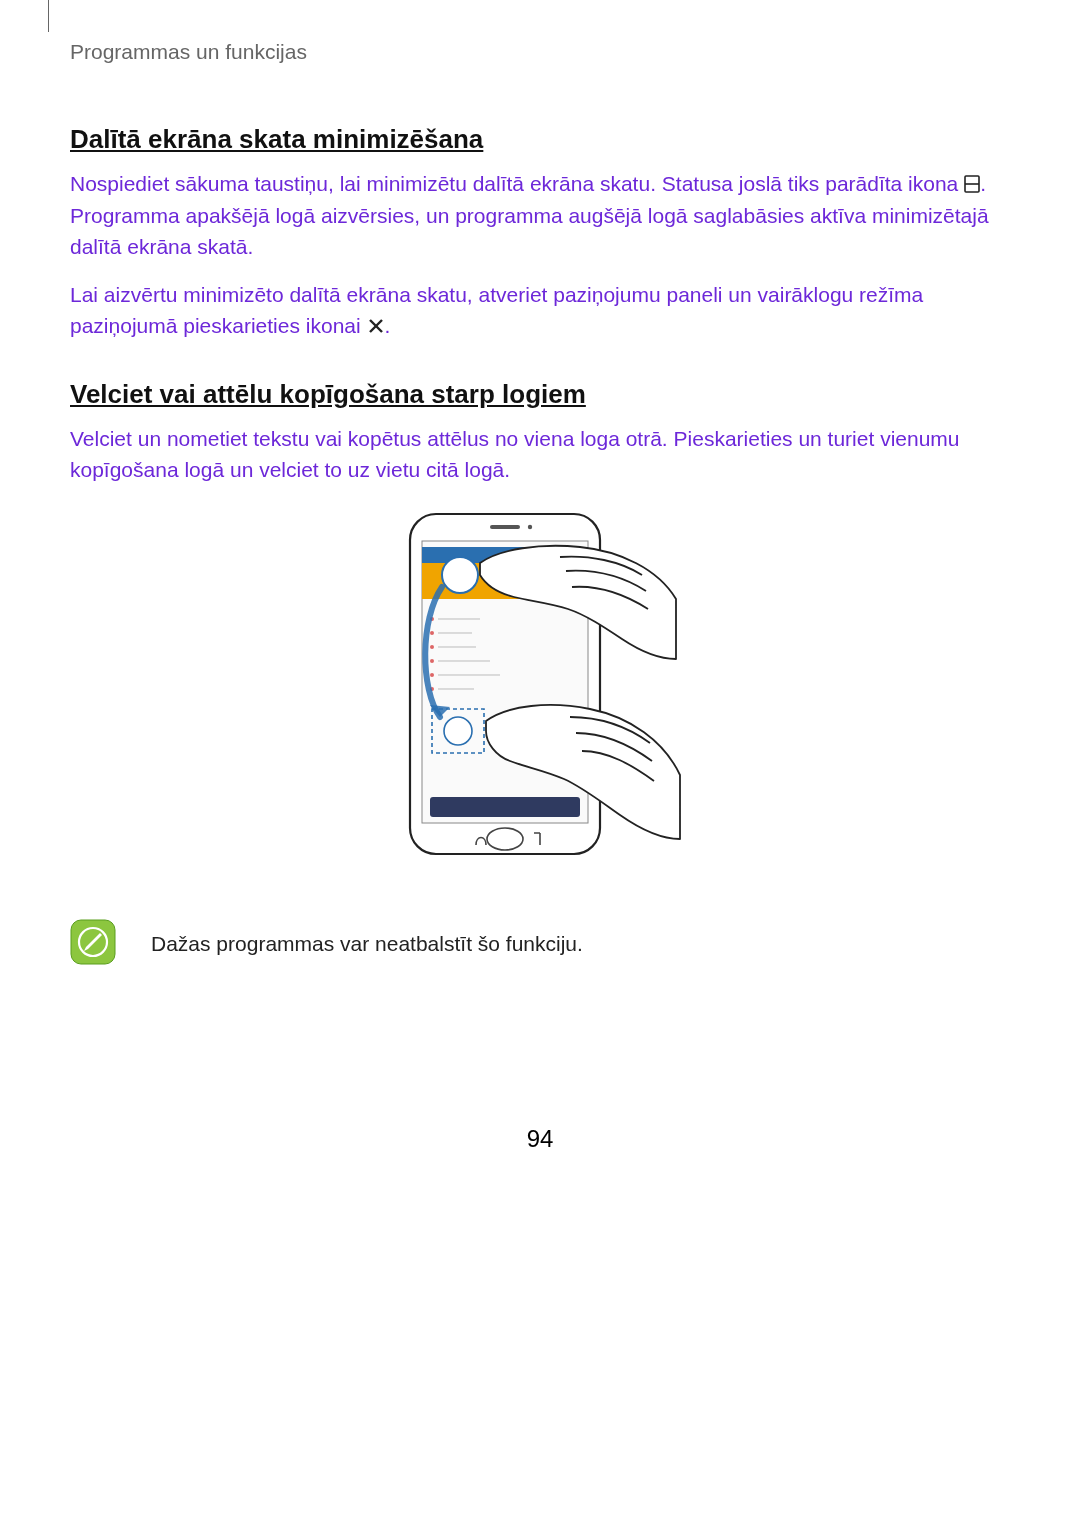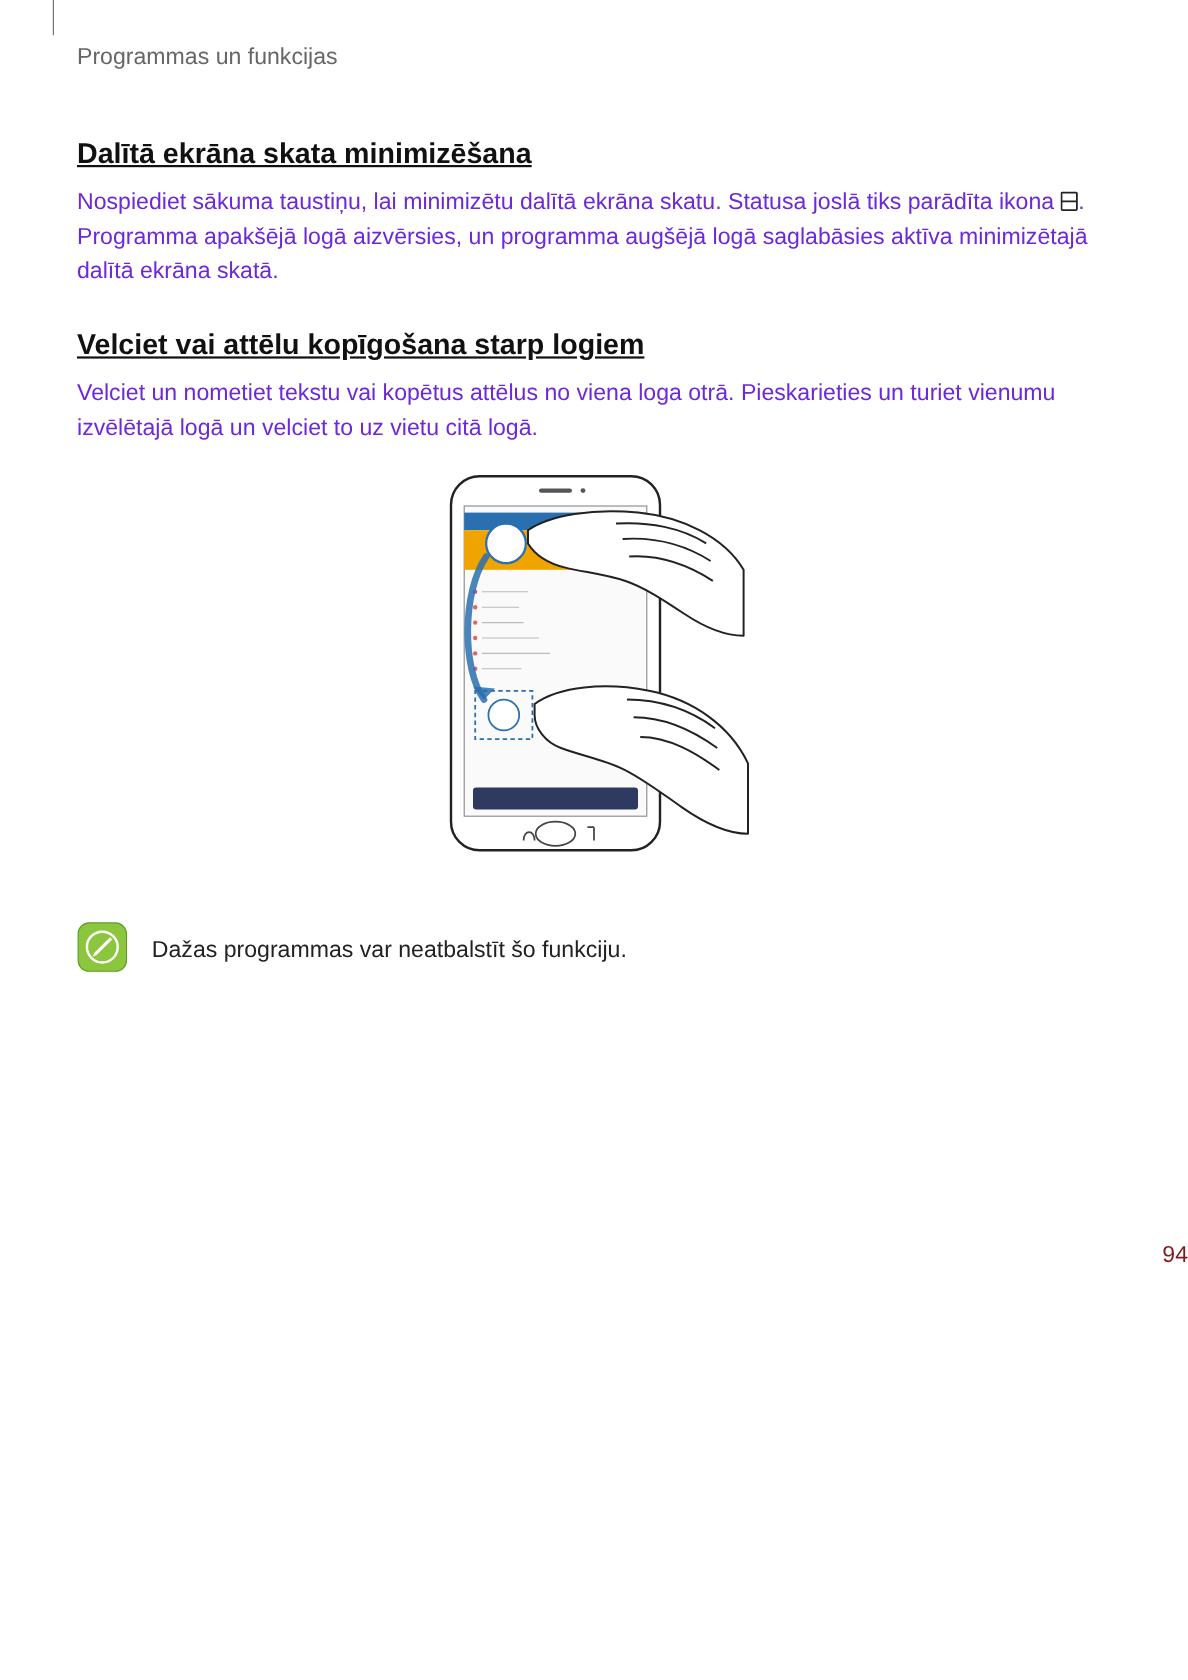--- a/index.html
+++ b/index.html
@@ -97,6 +97,12 @@
             <line x1="1" y1="9" x2="15" y2="9" stroke="#222" stroke-width="1.6"></line>
           </svg></span><span>. Programma apakšējā logā aizvērsies, un programma augšējā logā saglabāsies aktīva minimizētajā dalītā ekrāna skatā.</span>
     </p>
+    <p>
+      <span>Lai aizvērtu minimizēto dalītā ekrāna skatu, atveriet paziņojumu paneli un vairāklogu režīma paziņojumā pieskarieties ikonai </span><span class="inline-icon"><svg width="18" height="18" viewBox="0 0 18 18">
+            <line x1="3" y1="3" x2="15" y2="15" stroke="#222" stroke-width="2.4"></line>
+            <line x1="15" y1="3" x2="3" y2="15" stroke="#222" stroke-width="2.4"></line>
+          </svg></span><span>.</span>
+    </p>
   </div>
 
   <div class="section">

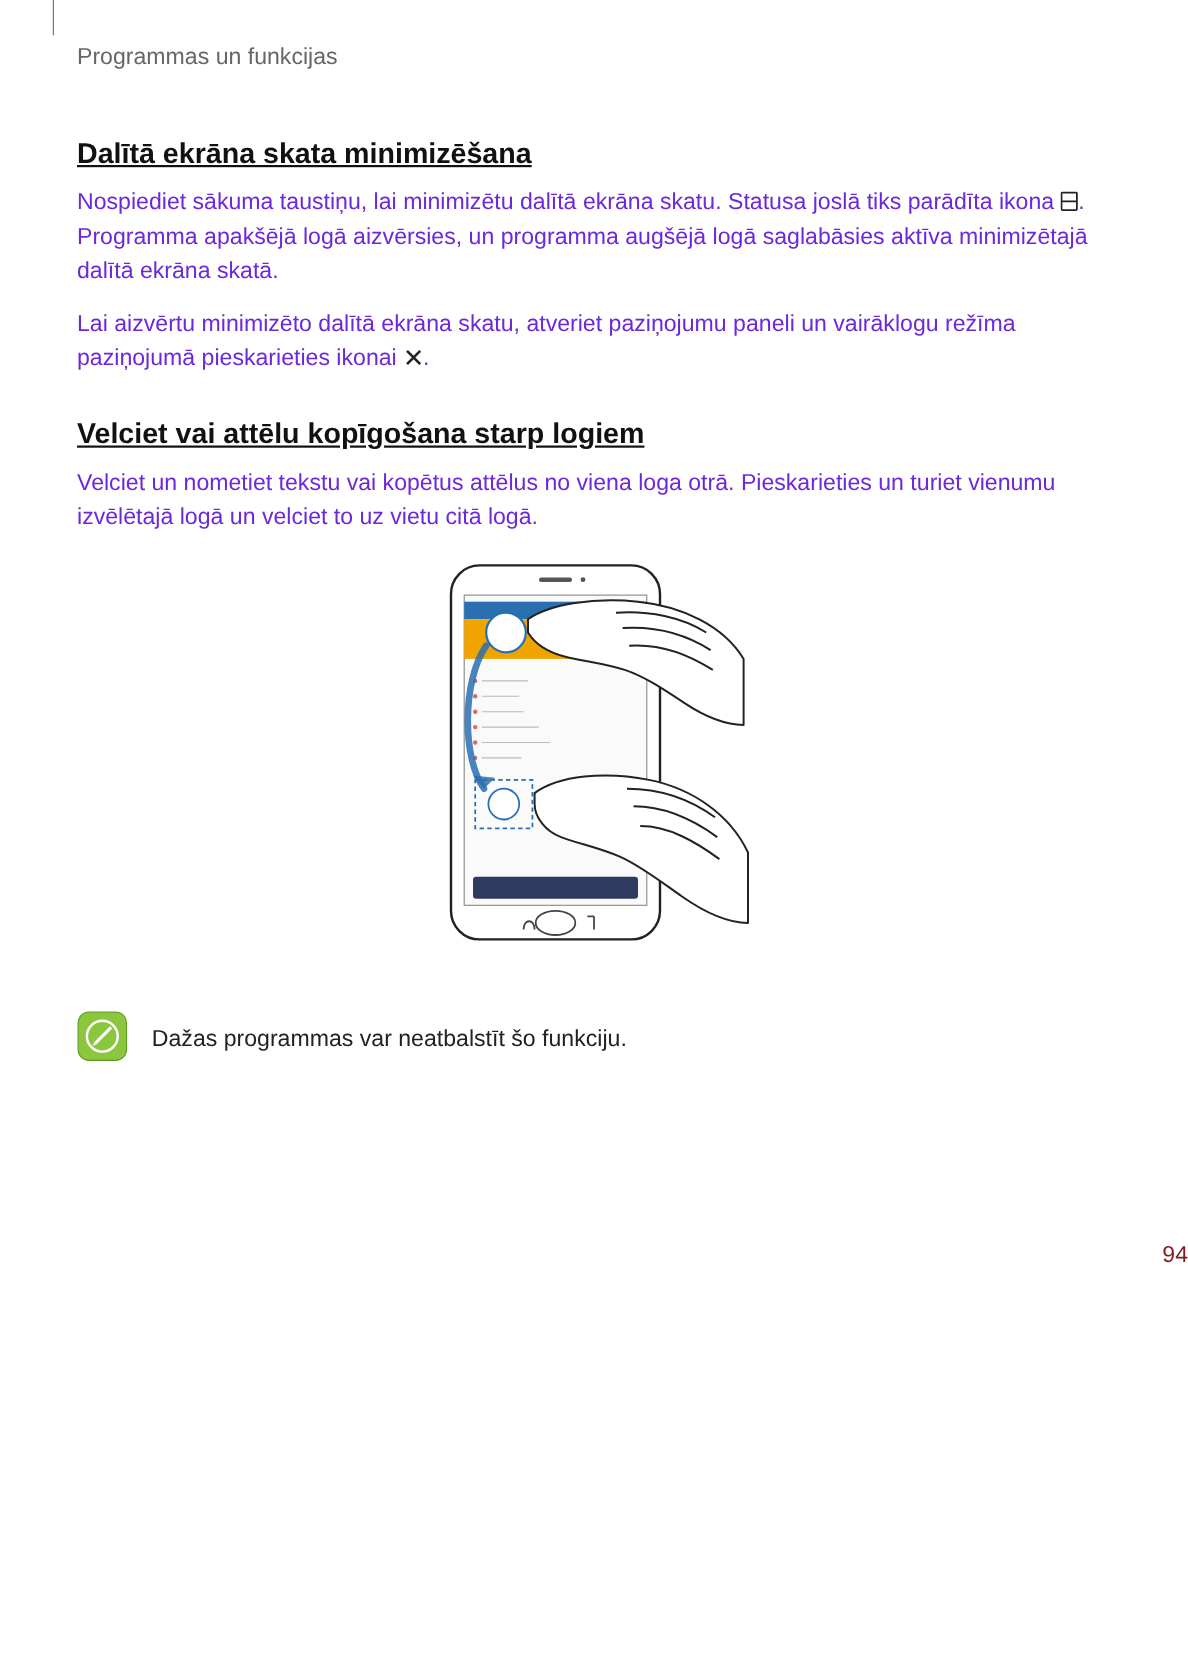--- a/index.html
+++ b/index.html
@@ -107,7 +107,7 @@
 
   <div class="section">
     <h2>Velciet vai attēlu kopīgošana starp logiem</h2>
-    <p>Velciet un nometiet tekstu vai kopētus attēlus no viena loga otrā. Pieskarieties un turiet vienumu izvēlētajā logā un velciet to uz vietu citā logā.</p>
+    <p>Velciet un nometiet tekstu vai kopētus attēlus no viena loga otrā. Pieskarieties un turiet vienumu kopīgošana logā un velciet to uz vietu citā logā.</p>
 
     <div class="illustration">
       <svg class="phone-svg" viewBox="0 0 300 370">

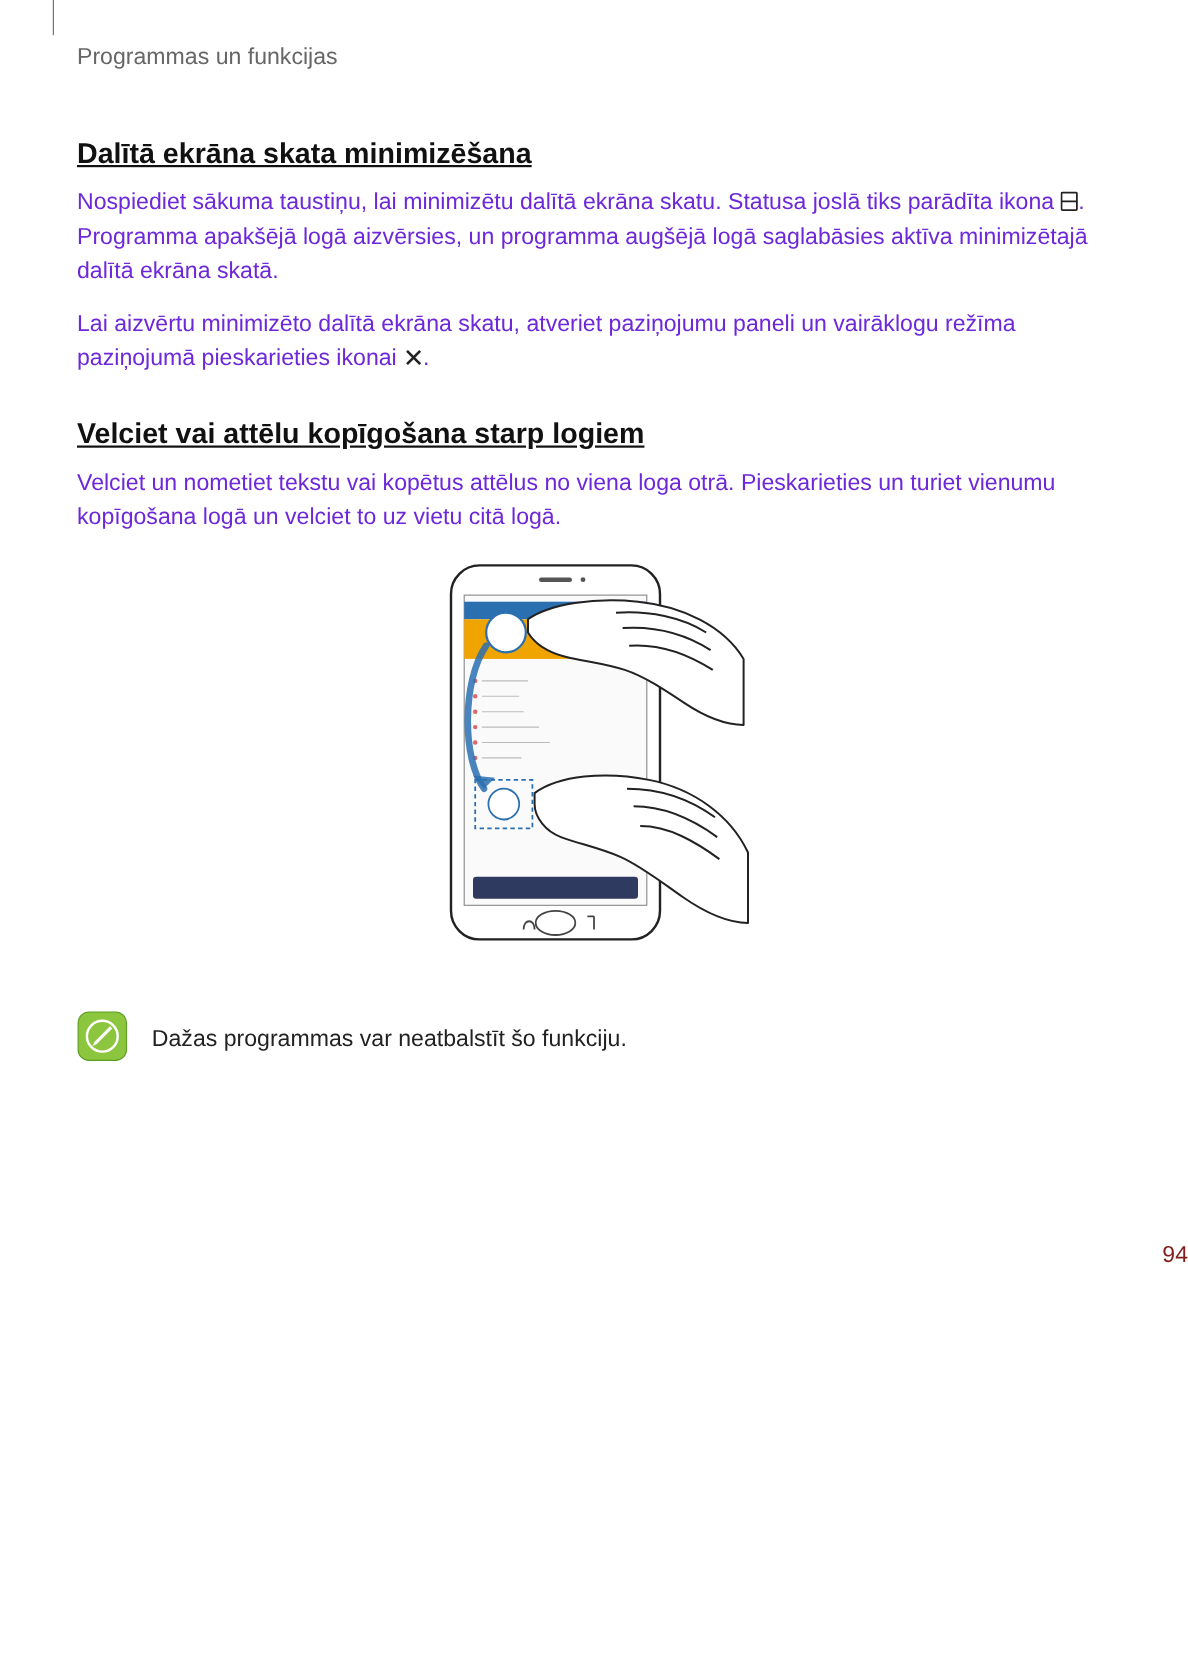--- a/index.html
+++ b/index.html
@@ -70,6 +70,7 @@
   .note-text {
     font-size: 21px;
     color: #222;
+    margin-left: 13px;
   }
   .page-number {
     position: absolute;

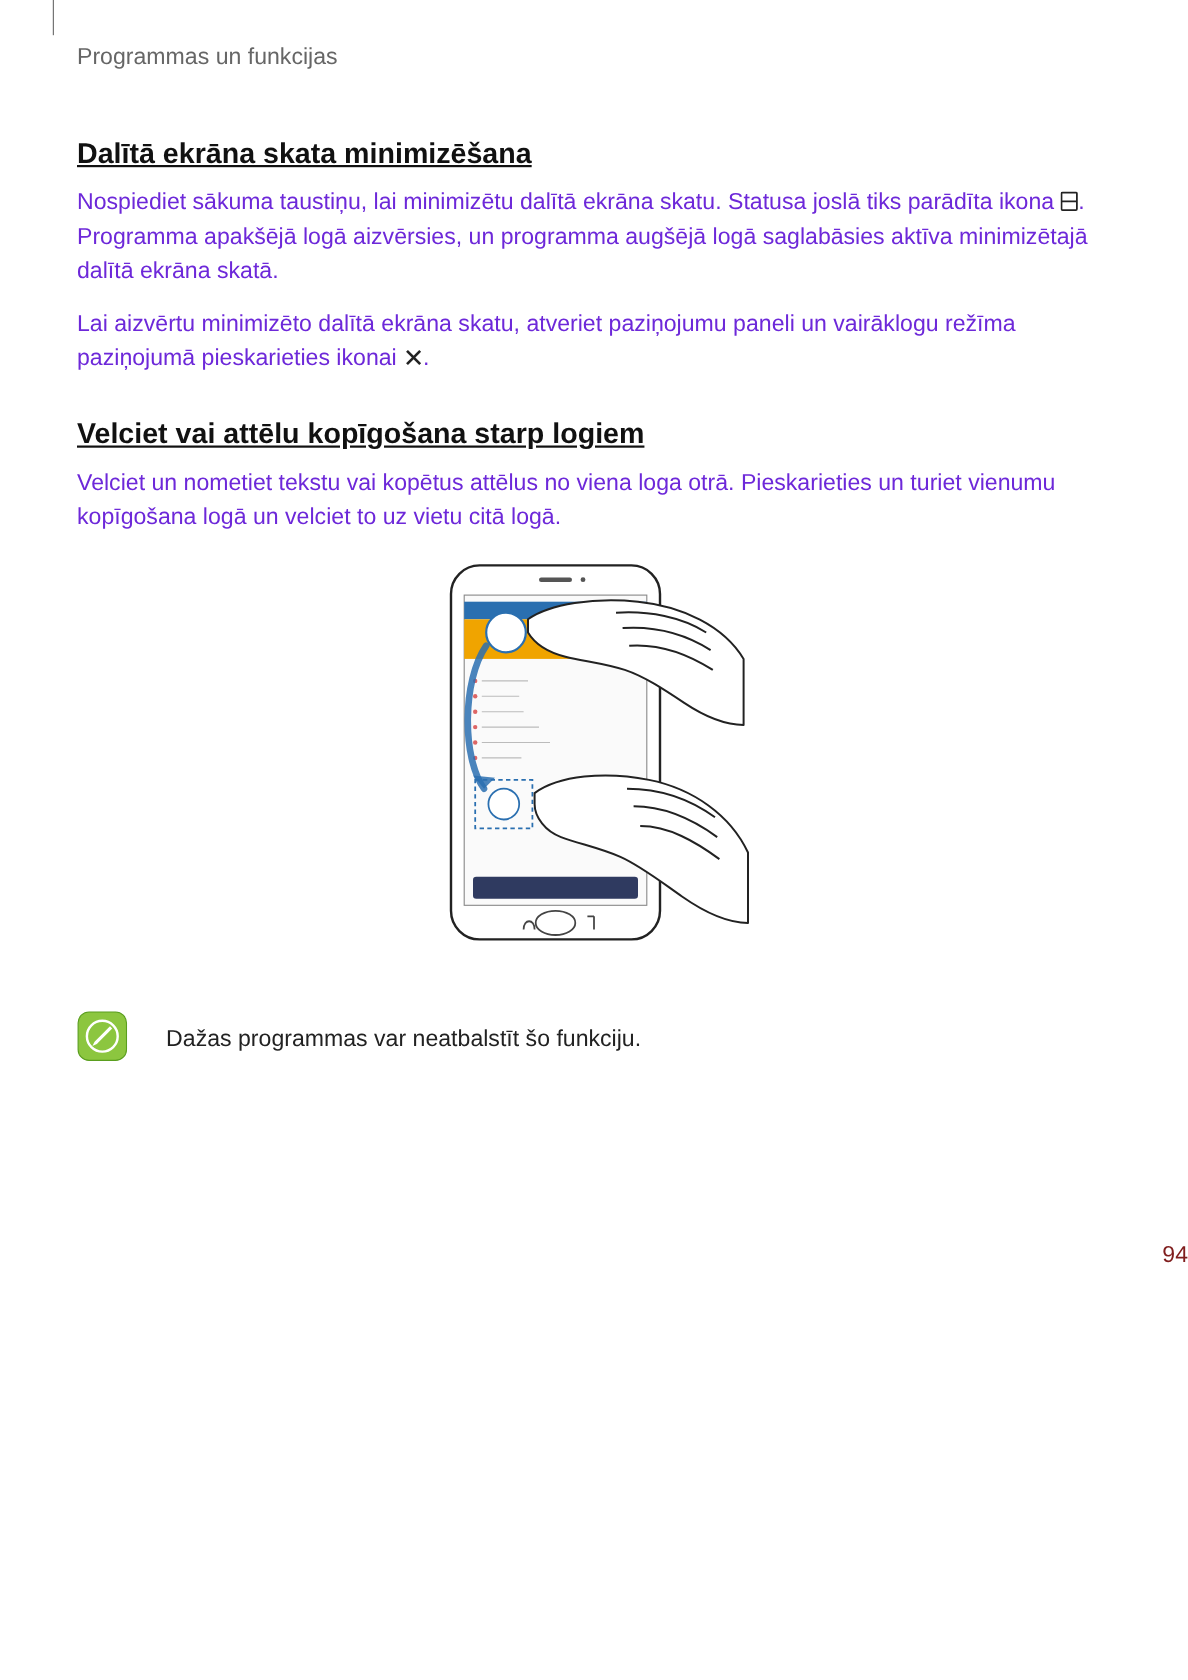--- a/index.html
+++ b/index.html
@@ -77,9 +77,9 @@
     bottom: 40px;
     left: 0;
     width: 100%;
-    text-align: right;
-    font-size: 21px;
-    color: #7f1d1d;
+    text-align: center;
+    font-size: 24px;
+    color: #000000;
   }
 </style>
 </head>

